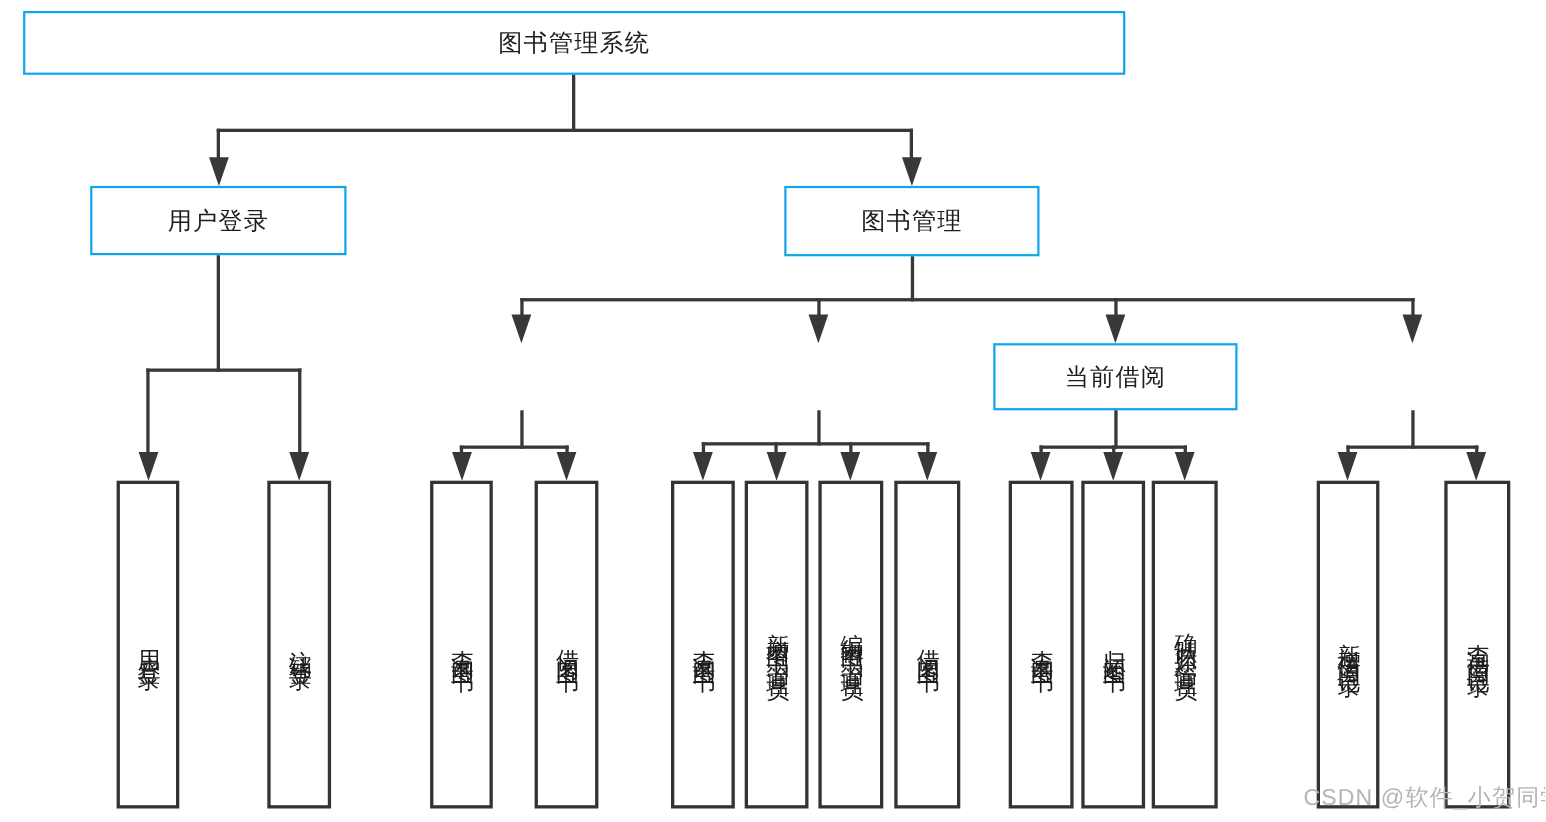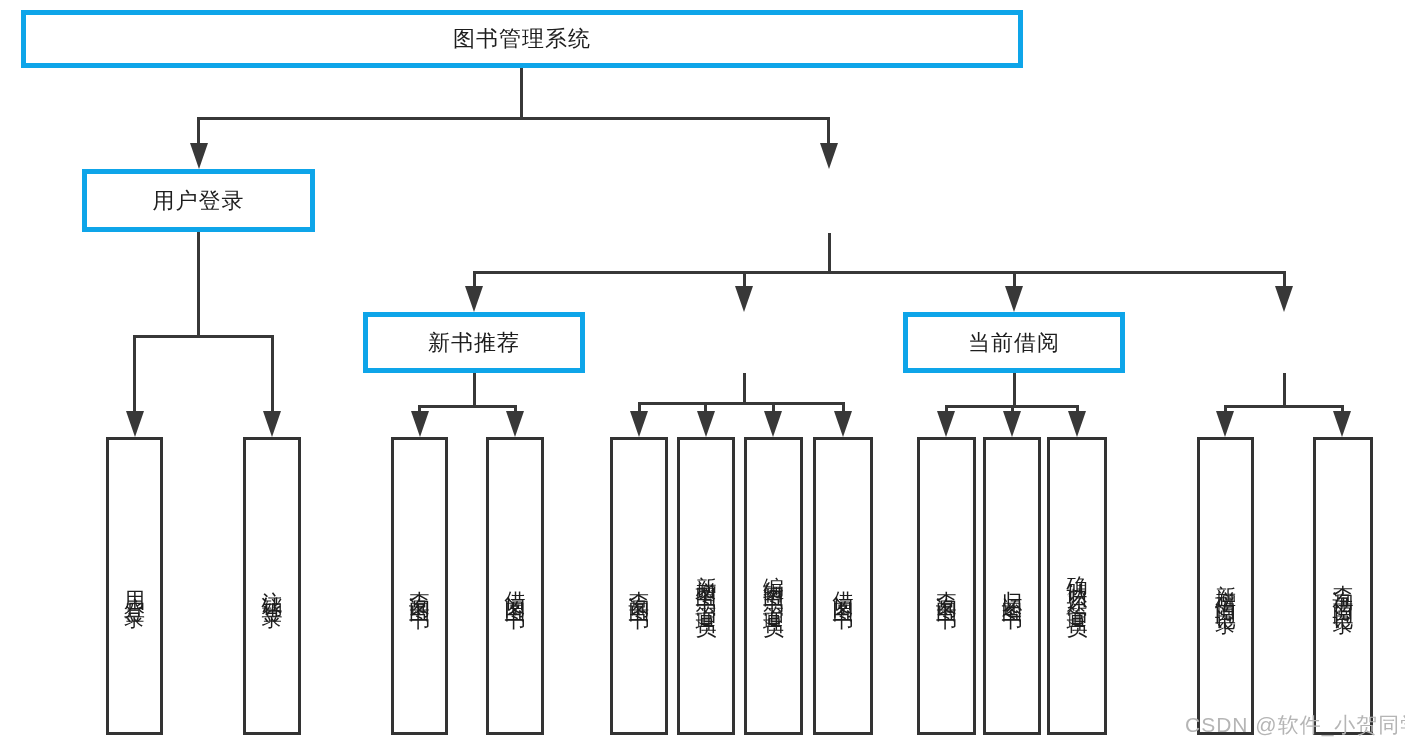--- a/index.html
+++ b/index.html
@@ -4,7 +4,7 @@
 <style>
   html,body{margin:0;padding:0;background:#fff;font-family:"Liberation Sans",sans-serif;}
   .stage{position:relative;width:1405px;height:747px;background:#ffffff;overflow:hidden;}
-  .box{position:absolute;box-sizing:border-box;border:5px solid #0ea5e9;background:#fff;
+  .box{position:absolute;box-sizing:border-box;border:2px solid #0ea5e9;background:#fff;
        display:flex;align-items:center;justify-content:center;
        font-size:22px;color:#1d1d1d;letter-spacing:1px;}
   .vbox{position:absolute;box-sizing:border-box;border:3px solid #333;background:#fff;

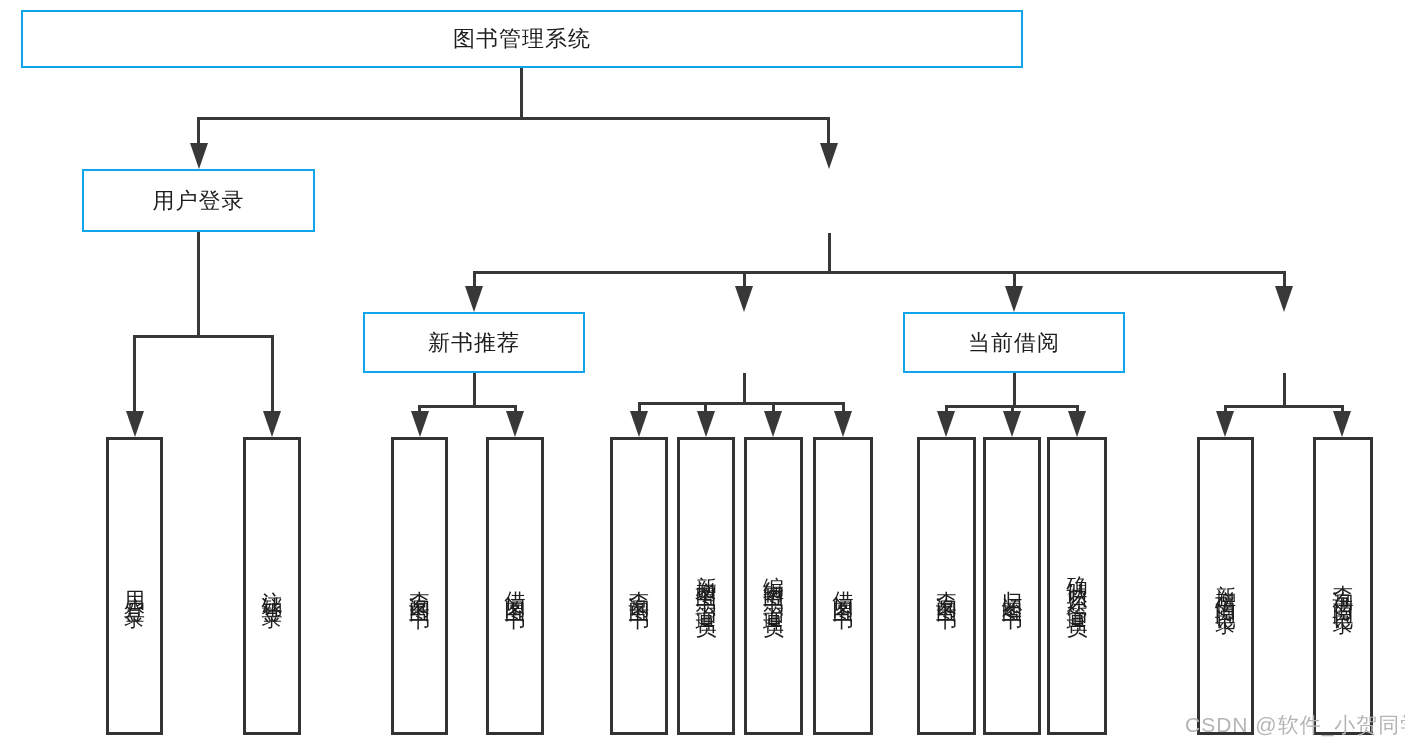--- a/index.html
+++ b/index.html
@@ -36,6 +36,9 @@
 
   <div class="box" style="left:82px;top:169px;width:233px;height:63px;">
     <span>用户登录</span>
+  </div>
+  <div class="box" style="left:713px;top:169px;width:232px;height:64px;">
+    <span>图书管理</span>
   </div>
 
   <div class="line" style="left:197px;top:232px;width:3px;height:106px;"></div>

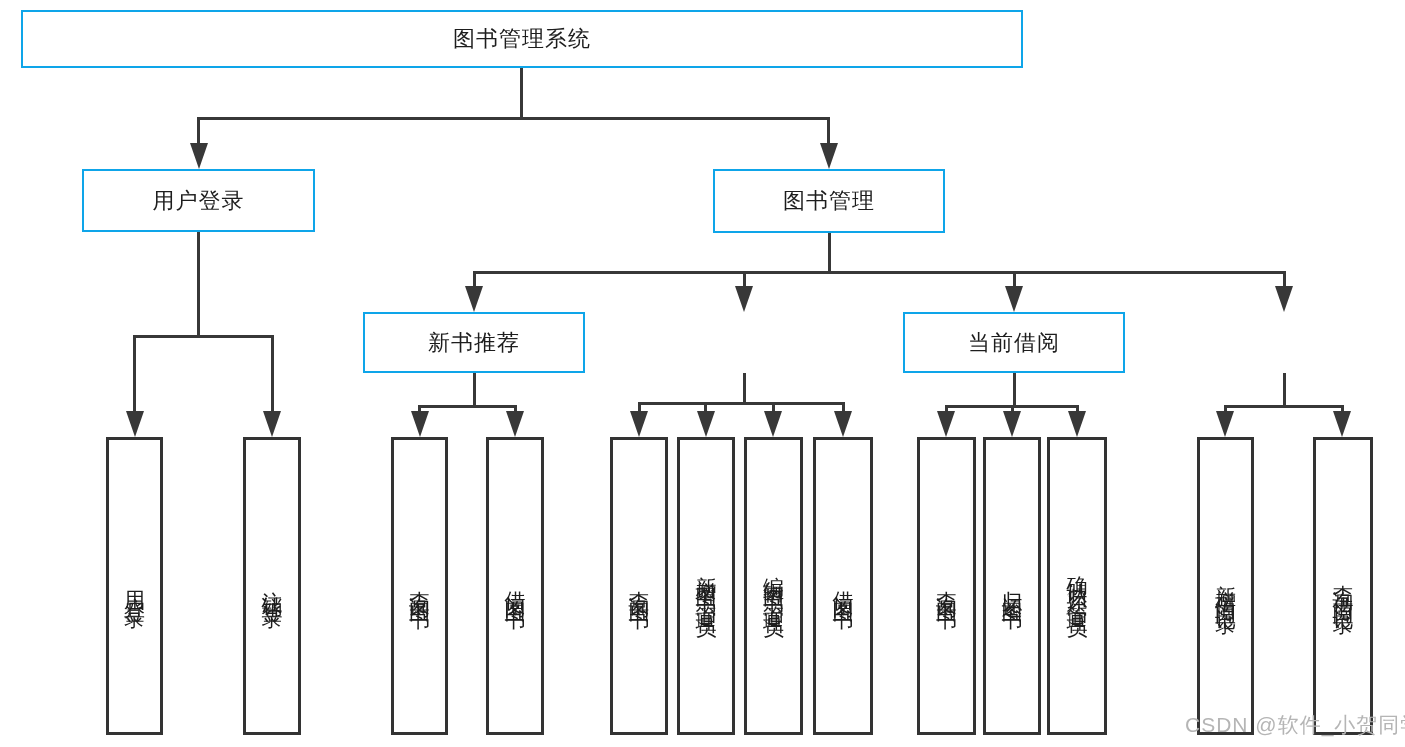--- a/index.html
+++ b/index.html
@@ -59,9 +59,6 @@
   <div class="line" style="left:1283px;top:271px;width:3px;height:17px;"></div>
   <div class="arrow" style="left:1275px;top:286px;"></div>
 
-  <div class="box" style="left:363px;top:312px;width:222px;height:61px;">
-    <span>新书推荐</span>
-  </div>
   <div class="box" style="left:903px;top:312px;width:222px;height:61px;">
     <span>当前借阅</span>
   </div>

